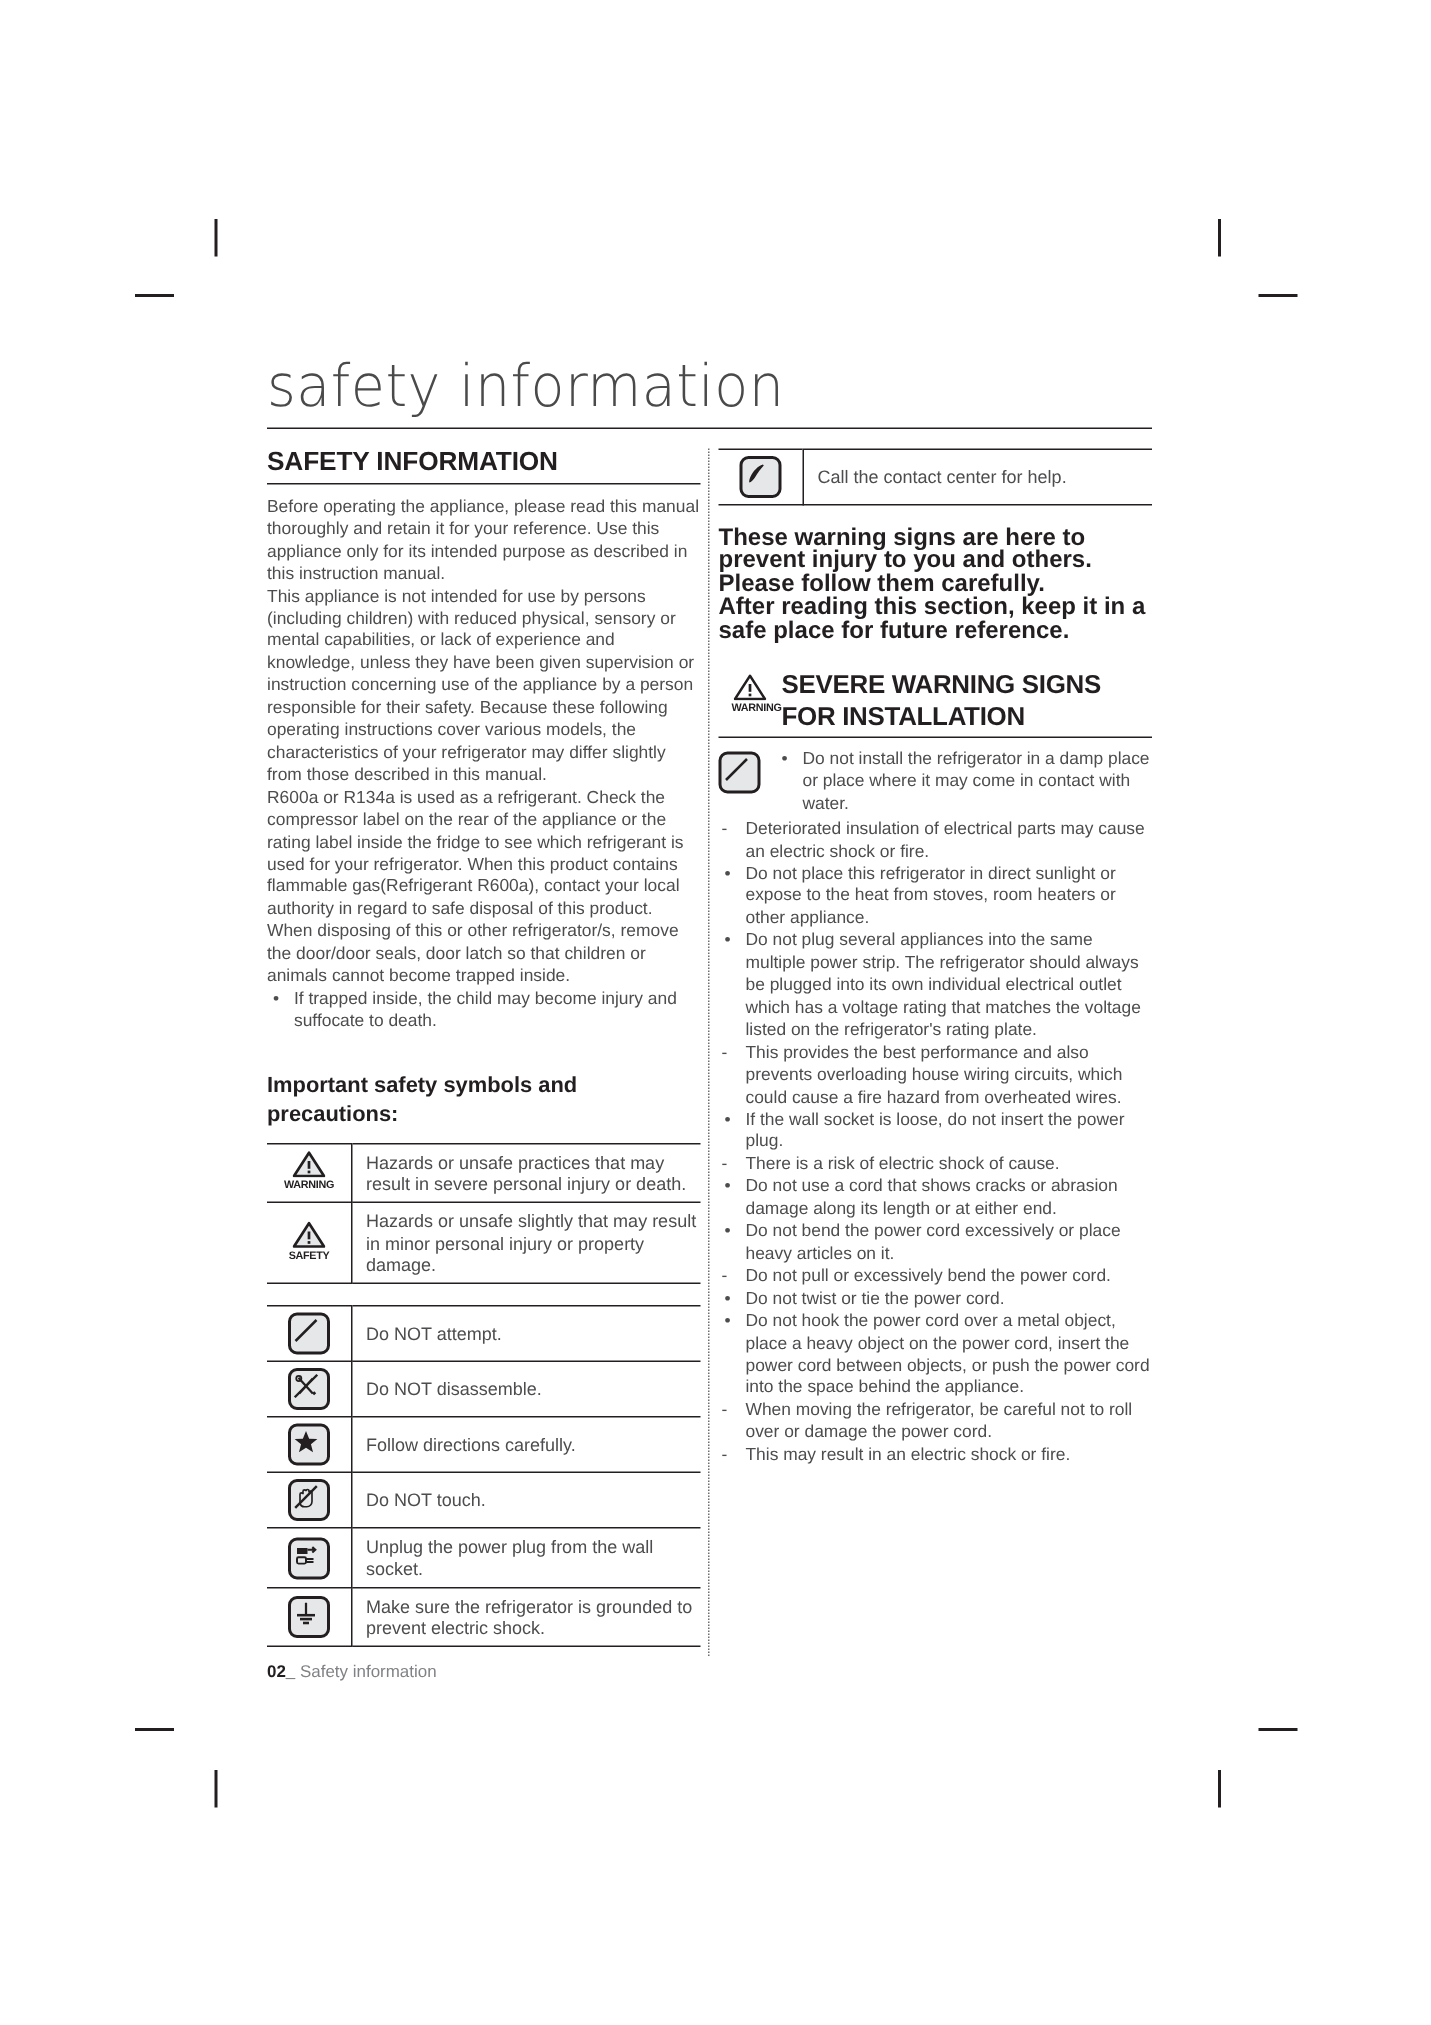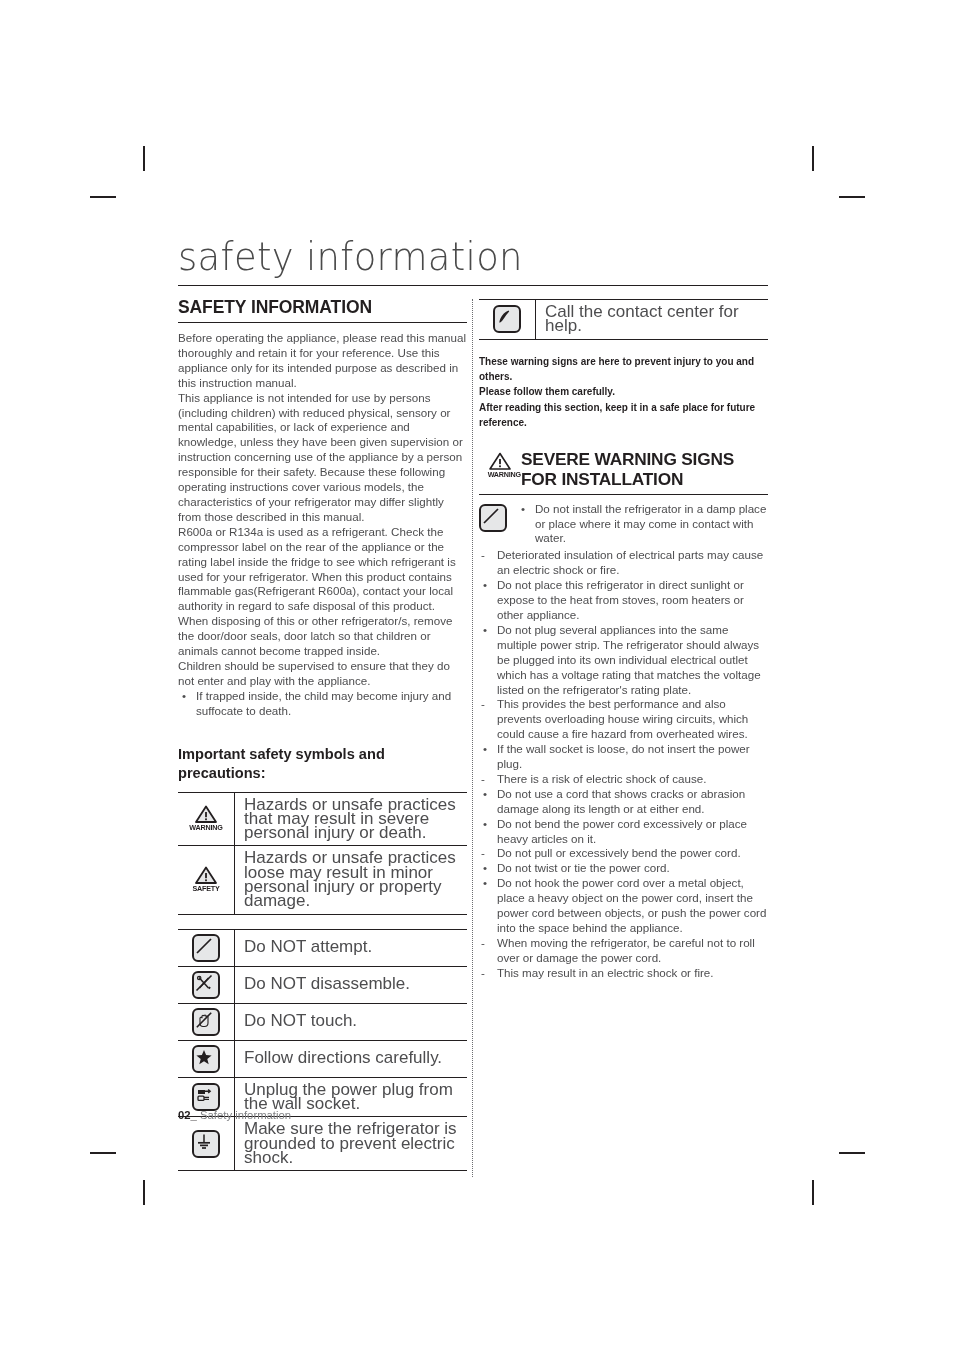--- a/index.html
+++ b/index.html
@@ -124,7 +124,7 @@
   }
   table.sym td.tx{
     padding:5px 0 5px 9px;
-    font-size:17px;
+    font-size:12px;
     line-height:14.3px;
     color:#4d4d4f;
   }

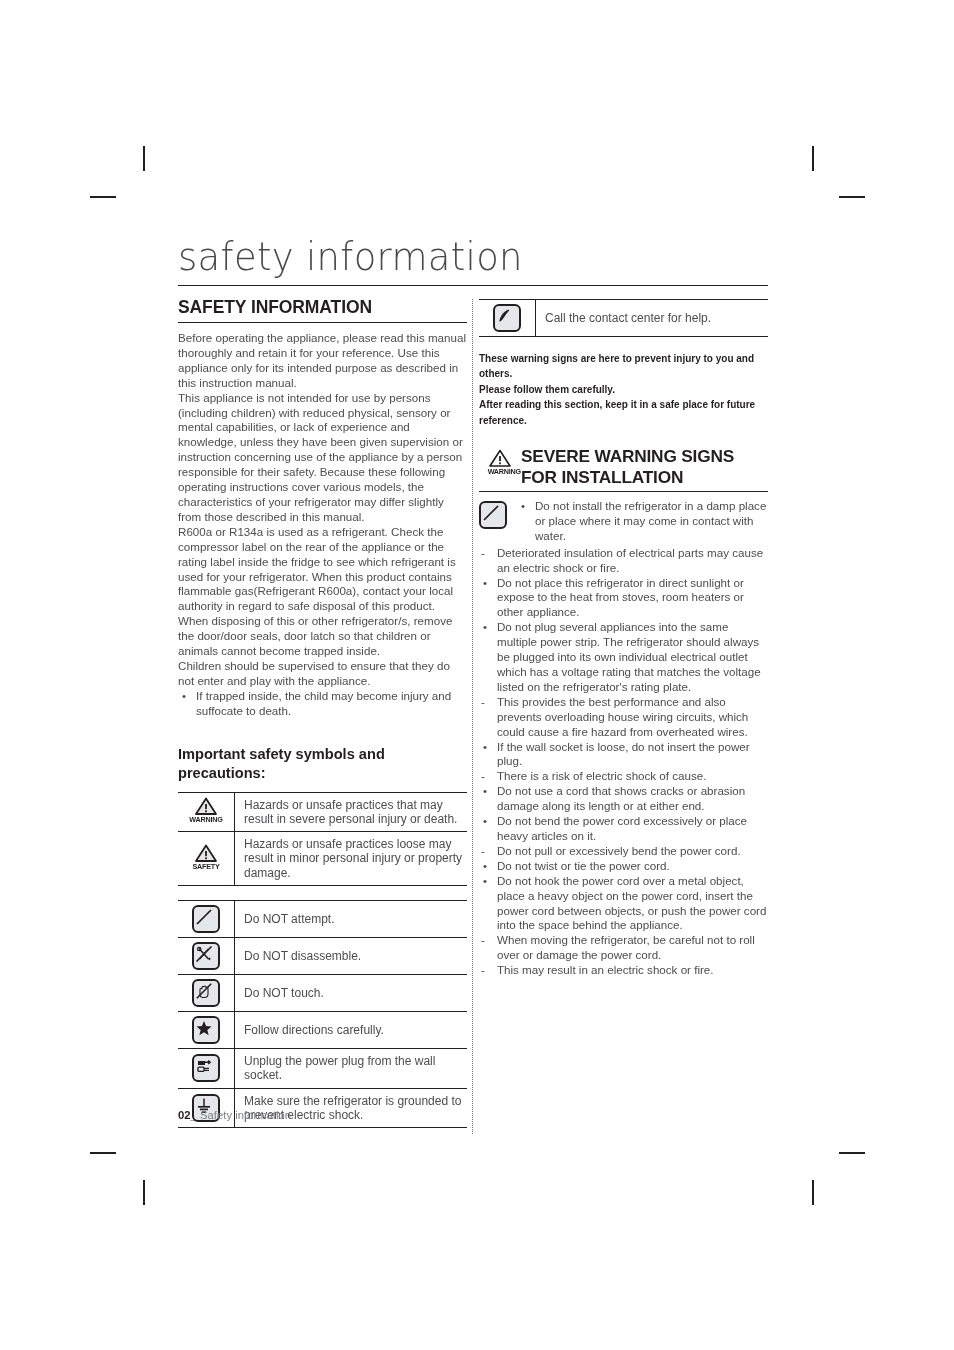--- a/index.html
+++ b/index.html
@@ -155,7 +155,7 @@
 
   
   p.lead{
-    font-size:10px;
+    font-size:16px;
     line-height:15.4px;
     font-weight:bold;
     color:#231f20;

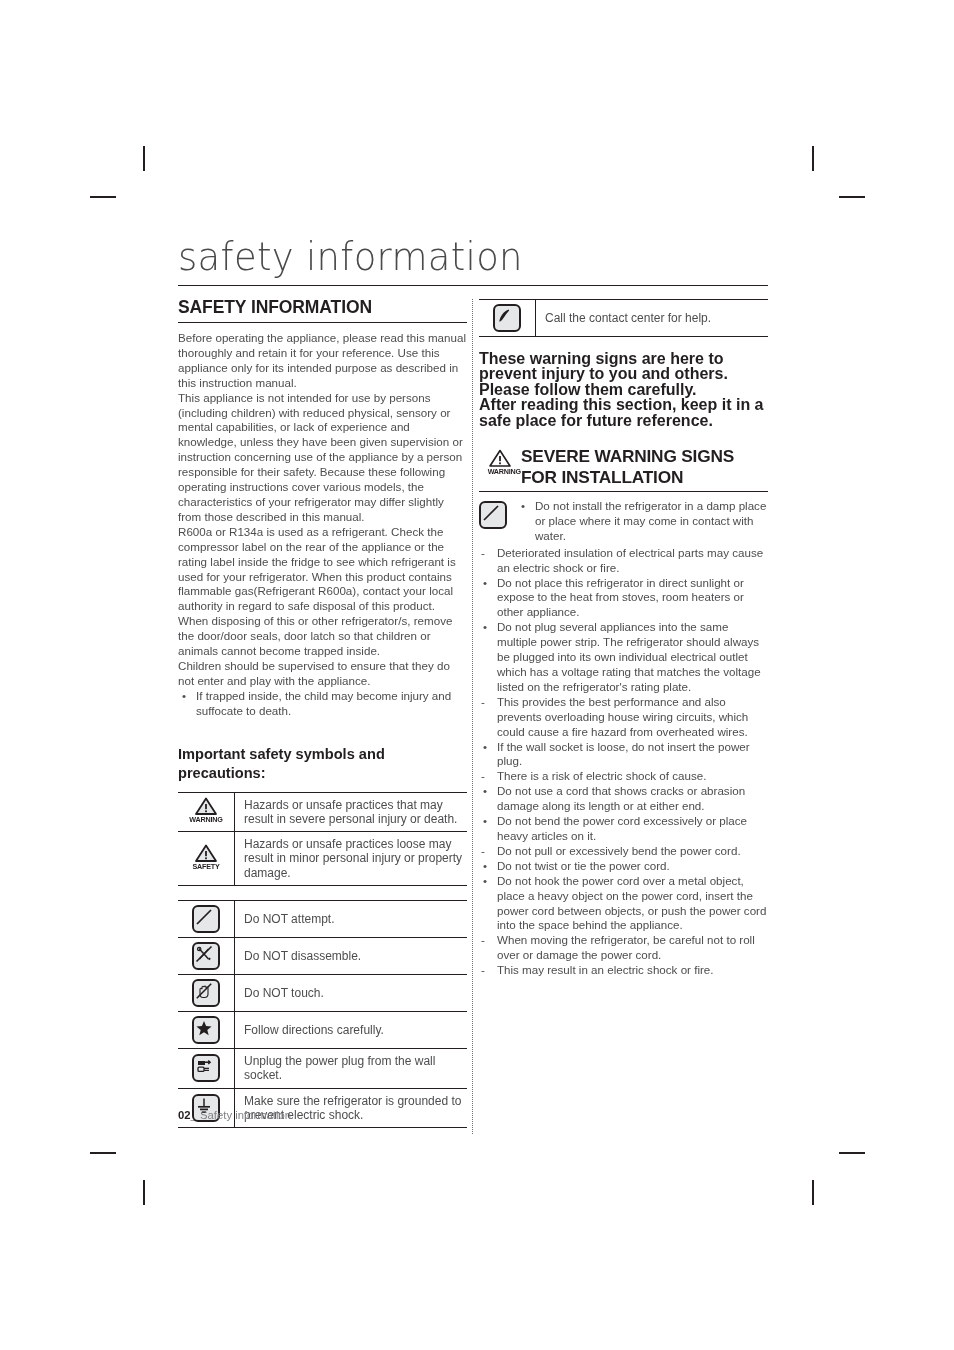--- a/index.html
+++ b/index.html
@@ -226,7 +226,6 @@
         <p class="body">This appliance is not intended for use by persons (including children) with reduced physical, sensory or mental capabilities, or lack of experience and knowledge, unless they have been given supervision or instruction concerning use of the appliance by a person responsible for their safety. Because these following operating instructions cover various models, the characteristics of your refrigerator may differ slightly from those described in this manual.</p>
         <p class="body">R600a or R134a is used as a refrigerant. Check the compressor label on the rear of the appliance or the rating label inside the fridge to see which refrigerant is used for your refrigerator. When this product contains flammable gas(Refrigerant R600a), contact your local authority in regard to safe disposal of this product.</p>
         <p class="body">When disposing of this or other refrigerator/s, remove the door/door seals, door latch so that children or animals cannot become trapped inside.</p>
-        <p class="body">Children should be supervised to ensure that they do not enter and play with the appliance.</p>
 
         <ul class="bul">
           <li>

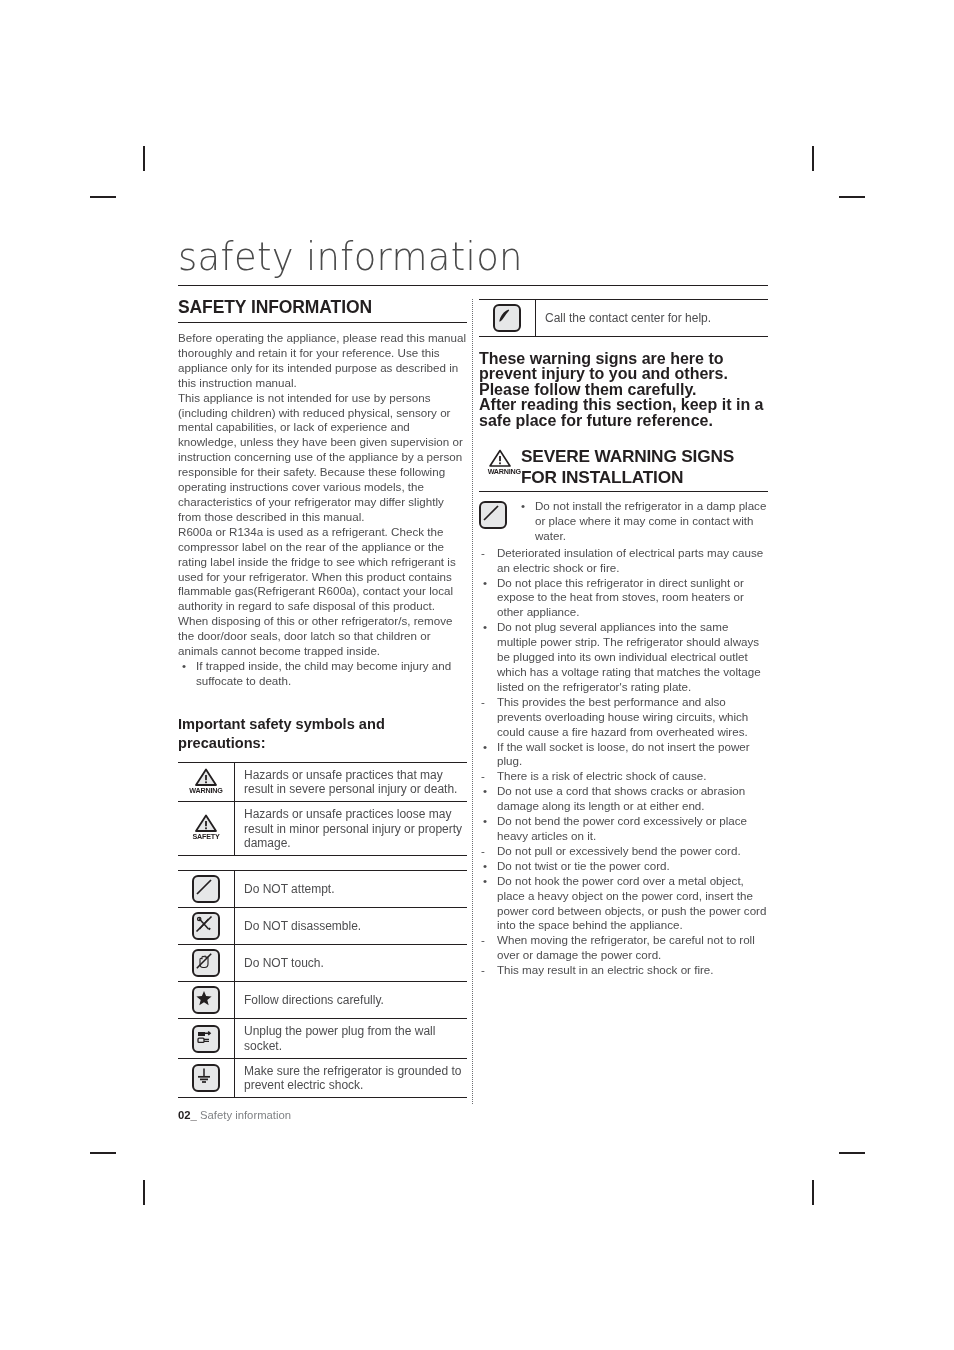--- a/index.html
+++ b/index.html
@@ -262,7 +262,7 @@
                   <span class="lbl">SAFETY</span>
                 </span>
               </td>
-              <td class="tx">Hazards or unsafe practices loose may result in minor personal injury or property damage.</td>
+              <td class="tx">Hazards or unsafe slightly that may result in minor personal injury or property damage.</td>
             </tr>
           </tbody>
         </table>

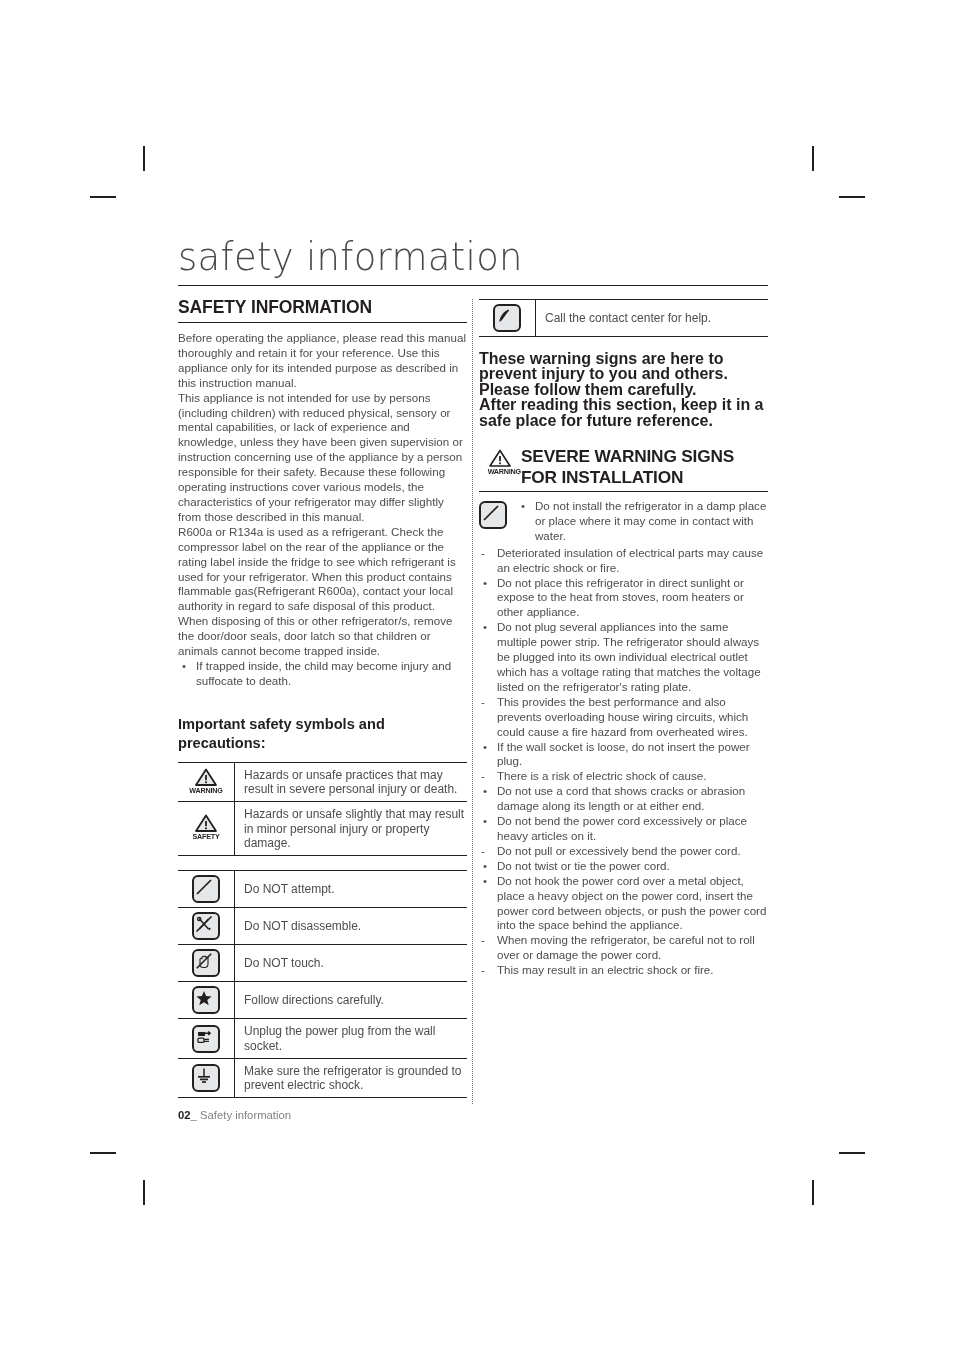--- a/index.html
+++ b/index.html
@@ -299,22 +299,22 @@
               <td class="ic">
                 <span class="ibox">
                   <svg width="20" height="20" viewBox="0 0 20 20" aria-hidden="true">
+                    <polygon points="10,3 12.1,8.1 17.6,8.4 13.3,11.9 14.7,17.2 10,14.2 5.3,17.2 6.7,11.9 2.4,8.4 7.9,8.1" fill="#231f20"></polygon>
+                  </svg>
+                </span>
+              </td>
+              <td class="tx">Follow directions carefully.</td>
+            </tr>
+            <tr>
+              <td class="ic">
+                <span class="ibox">
+                  <svg width="20" height="20" viewBox="0 0 20 20" aria-hidden="true">
                     <path d="M6 14 L6 8.2 a1 1 0 0 1 2 0 L8 6.2 a1 1 0 0 1 2 0 L10 6 a1 1 0 0 1 2 0 L12 7 a1 1 0 0 1 2 0 L14 13 a3.5 3.5 0 0 1-3.5 3.5 L9 16.5 a3 3 0 0 1-3-2.5 z" fill="none" stroke="#231f20" stroke-width="1.1"></path>
                     <line x1="2.8" y1="17.2" x2="17.2" y2="2.8" stroke="#231f20" stroke-width="1.6"></line>
                   </svg>
                 </span>
               </td>
               <td class="tx">Do NOT touch.</td>
-            </tr>
-            <tr>
-              <td class="ic">
-                <span class="ibox">
-                  <svg width="20" height="20" viewBox="0 0 20 20" aria-hidden="true">
-                    <polygon points="10,3 12.1,8.1 17.6,8.4 13.3,11.9 14.7,17.2 10,14.2 5.3,17.2 6.7,11.9 2.4,8.4 7.9,8.1" fill="#231f20"></polygon>
-                  </svg>
-                </span>
-              </td>
-              <td class="tx">Follow directions carefully.</td>
             </tr>
             <tr>
               <td class="ic">

